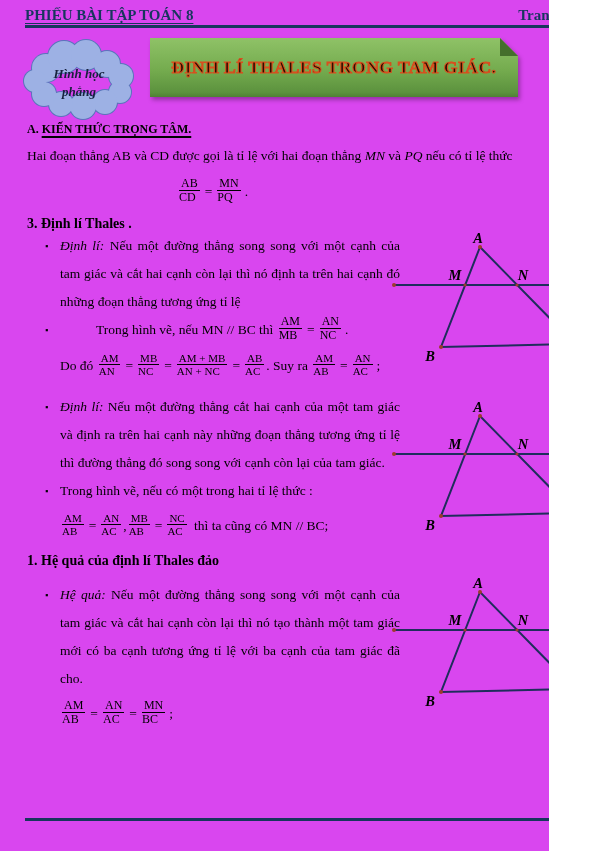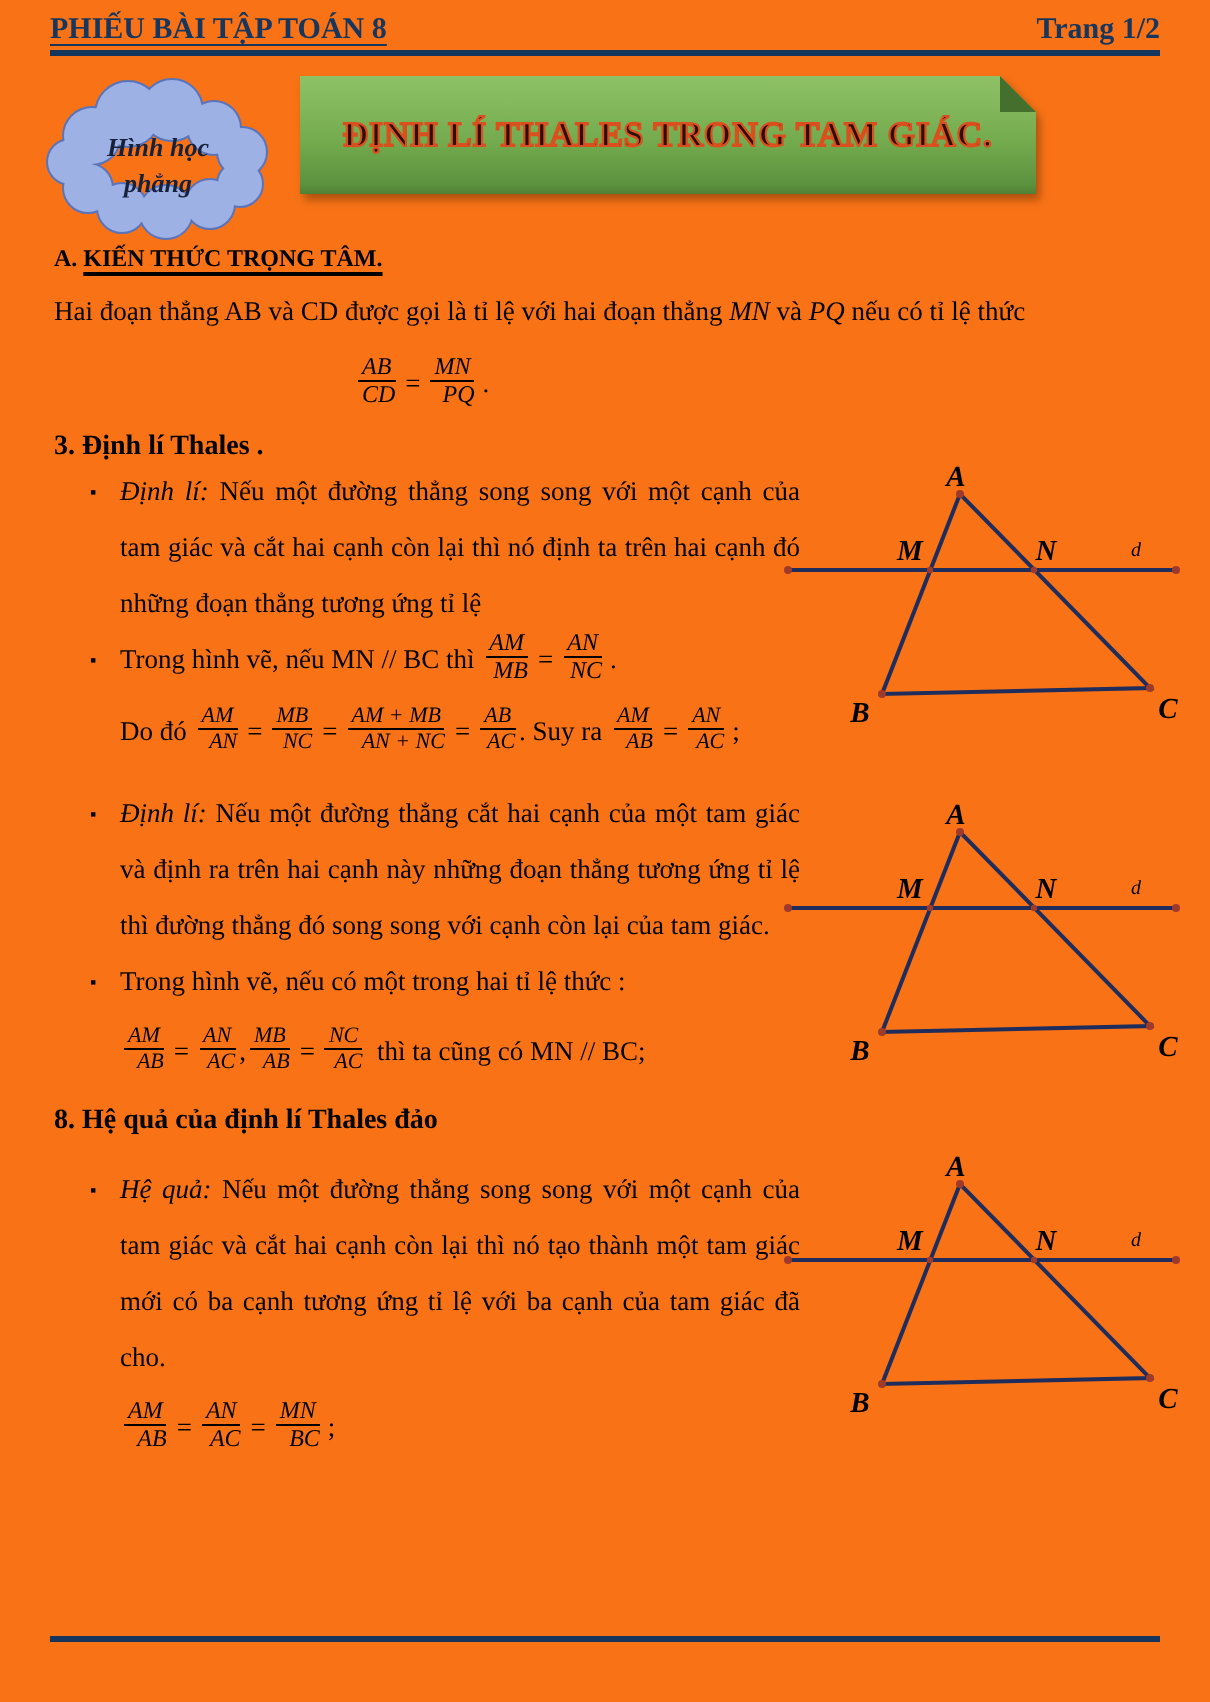--- a/index.html
+++ b/index.html
@@ -4,7 +4,7 @@
 <style>
   html,body{margin:0;padding:0;background:#ffffff;}
   .page{
-    position:relative;width:605px;height:851px;background:#f97316;overflow:hidden;
+    position:relative;width:549px;height:851px;background:#d946ef;overflow:hidden;
     font-family:"Liberation Serif",serif;color:#000;
   }
   

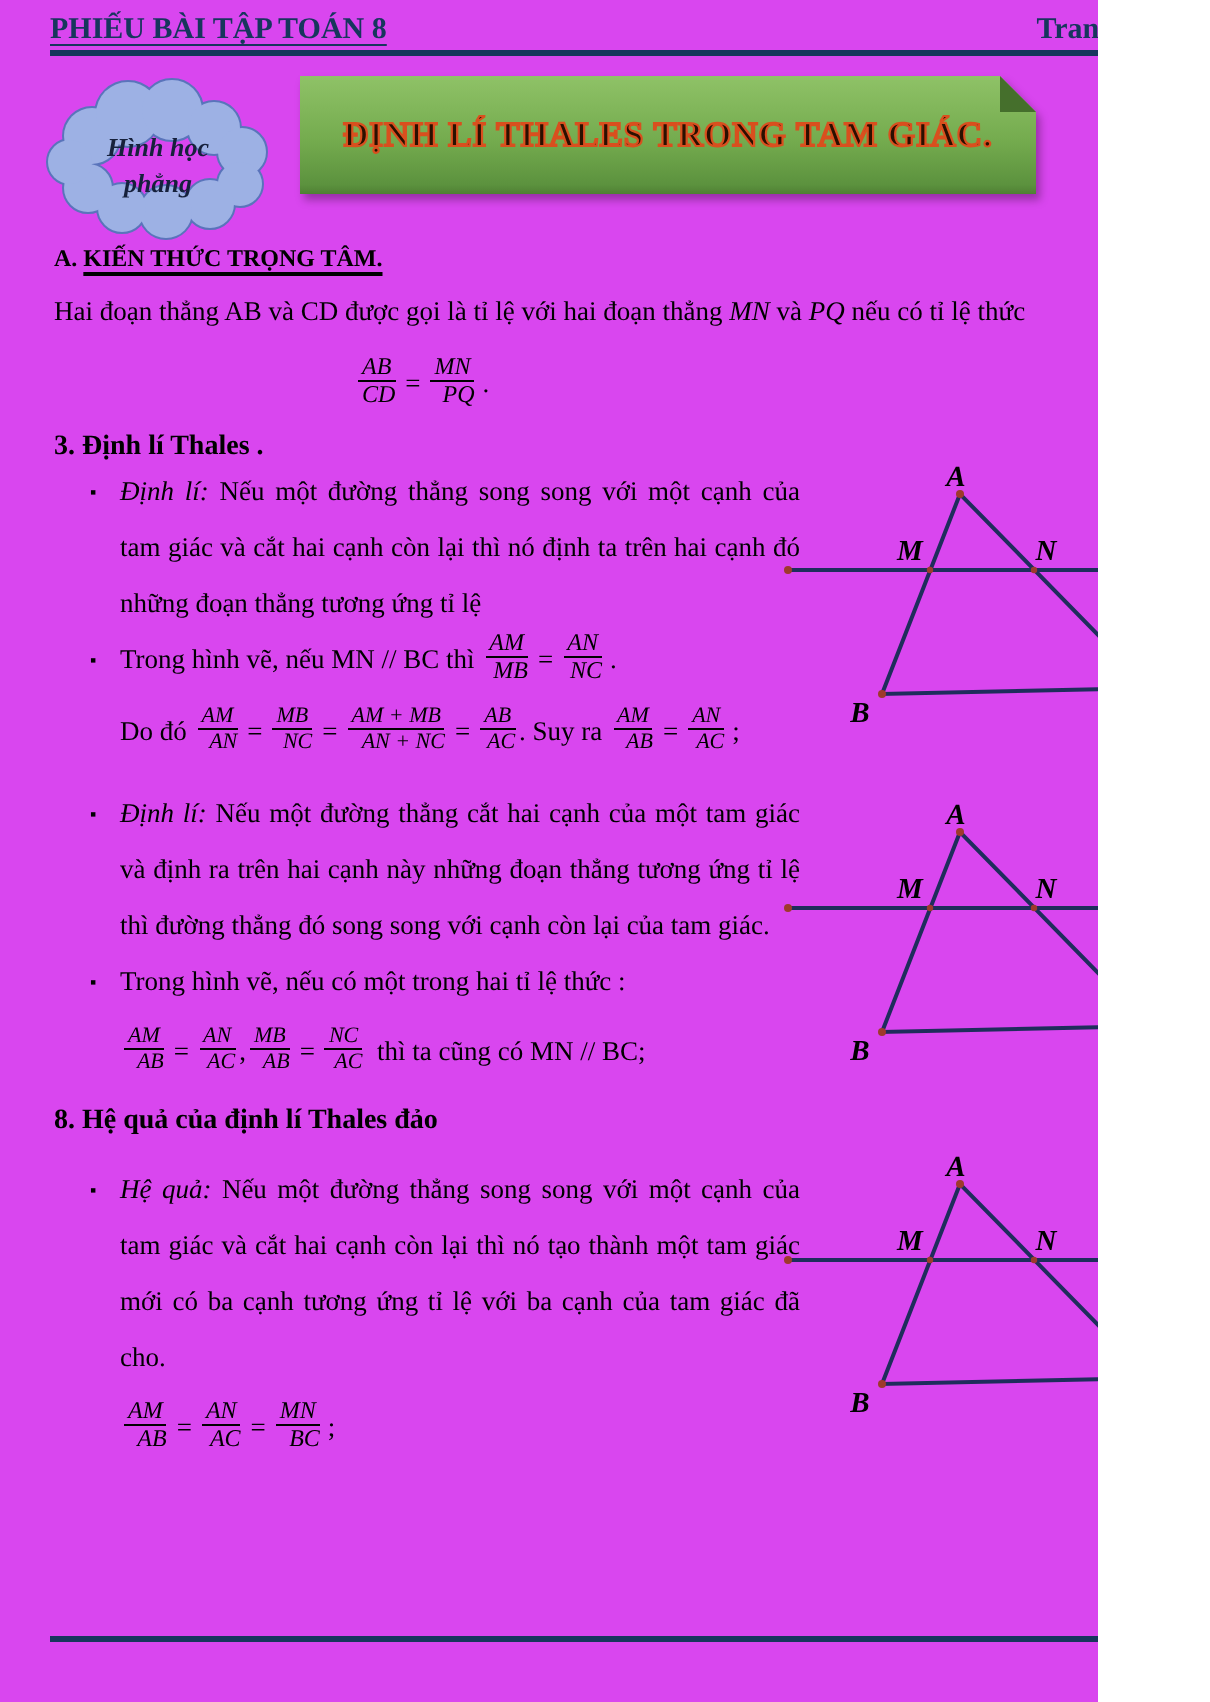--- a/index.html
+++ b/index.html
@@ -49,7 +49,7 @@
   .mi{font-style:italic;}
   
   .frac{
-    display:inline-block;vertical-align:middle;text-align:right;font-style:italic;
+    display:inline-block;vertical-align:middle;text-align:left;
     line-height:1.12;margin:0 2px;position:relative;top:-2px;font-size:12px;
   }
   .frac .num{display:block;border-bottom:1px solid #000;padding:0 2px 0 2px;}

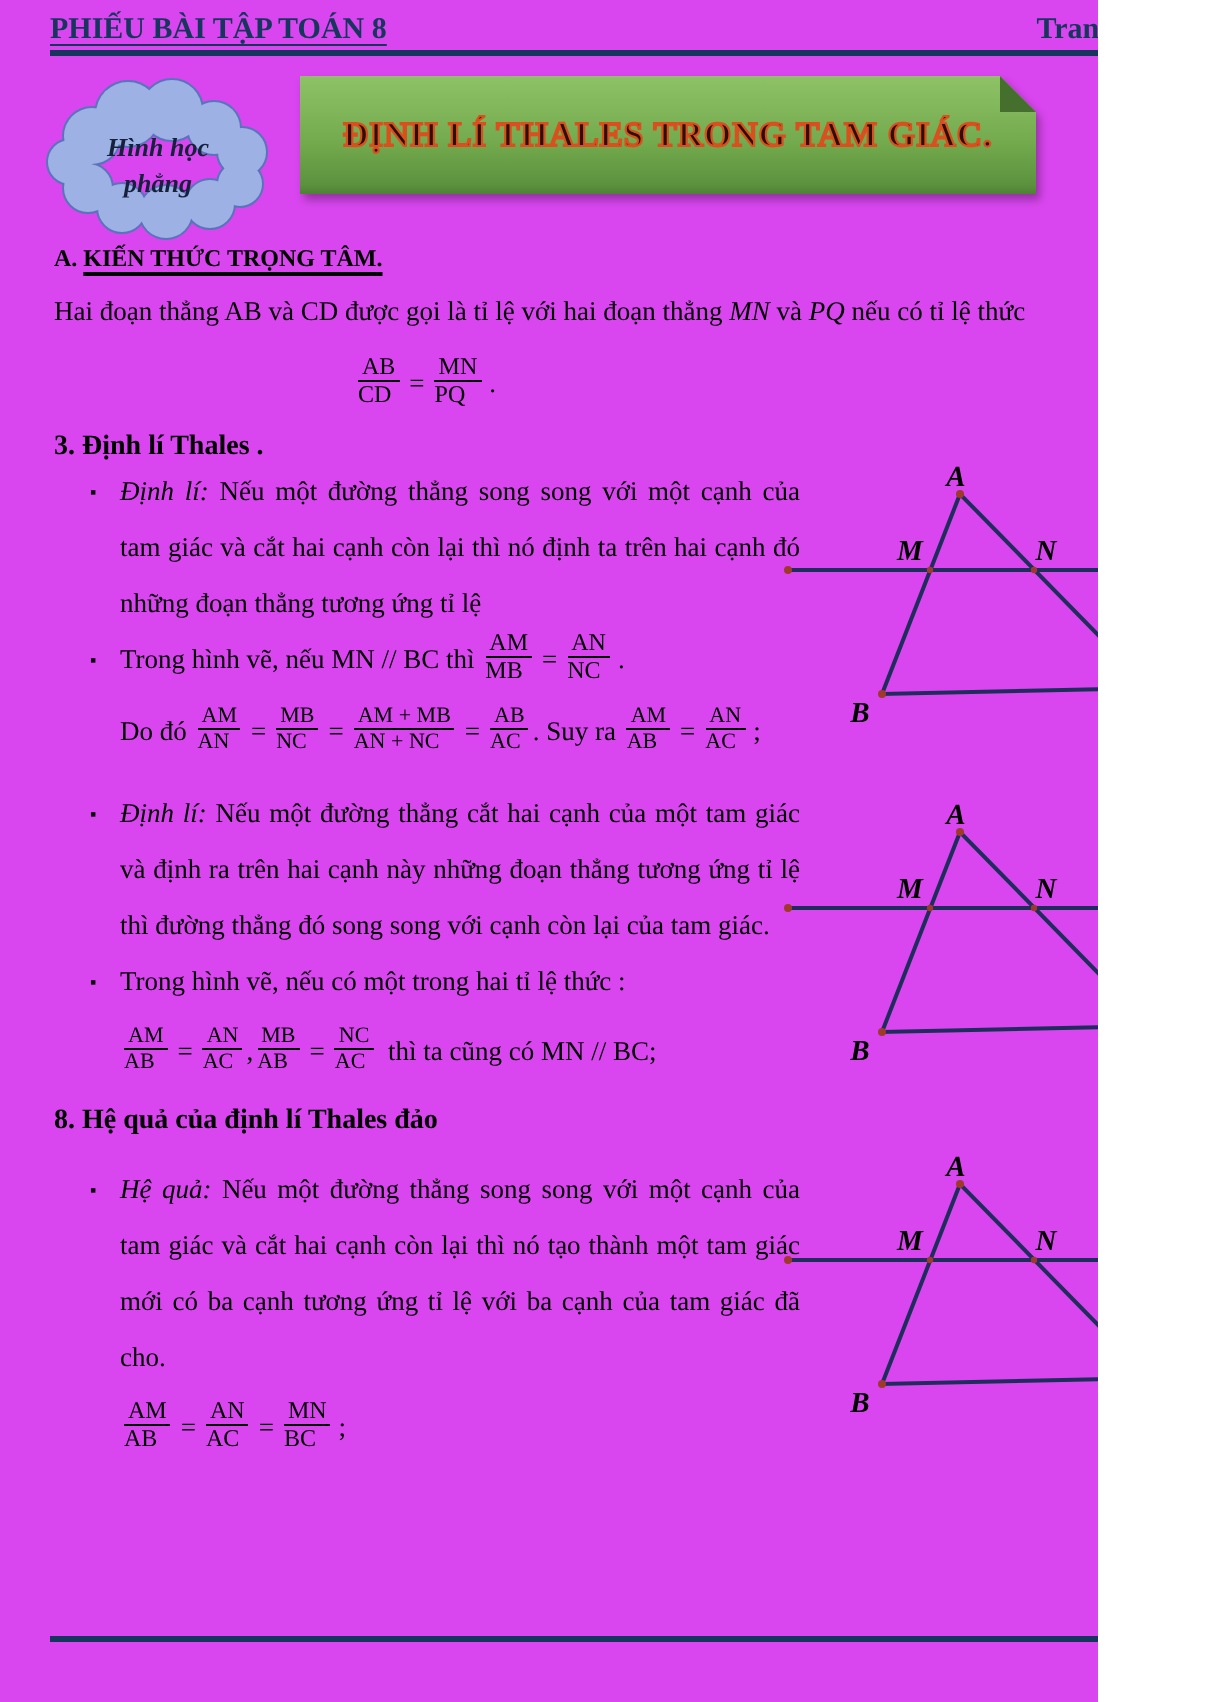--- a/index.html
+++ b/index.html
@@ -56,7 +56,7 @@
   .frac .den{display:block;padding-top:0px;}
   .meq{margin:0 3px;font-style:normal;}
   .mtail{margin-left:2px;}
-  .mathline{white-space:nowrap;}
+  .mathline{white-space:nowrap;margin-left:36px;}
   .small-math .frac{font-size:11px;}
   .prop-formula{margin:8px 0 2px 150px;line-height:34px;}
   

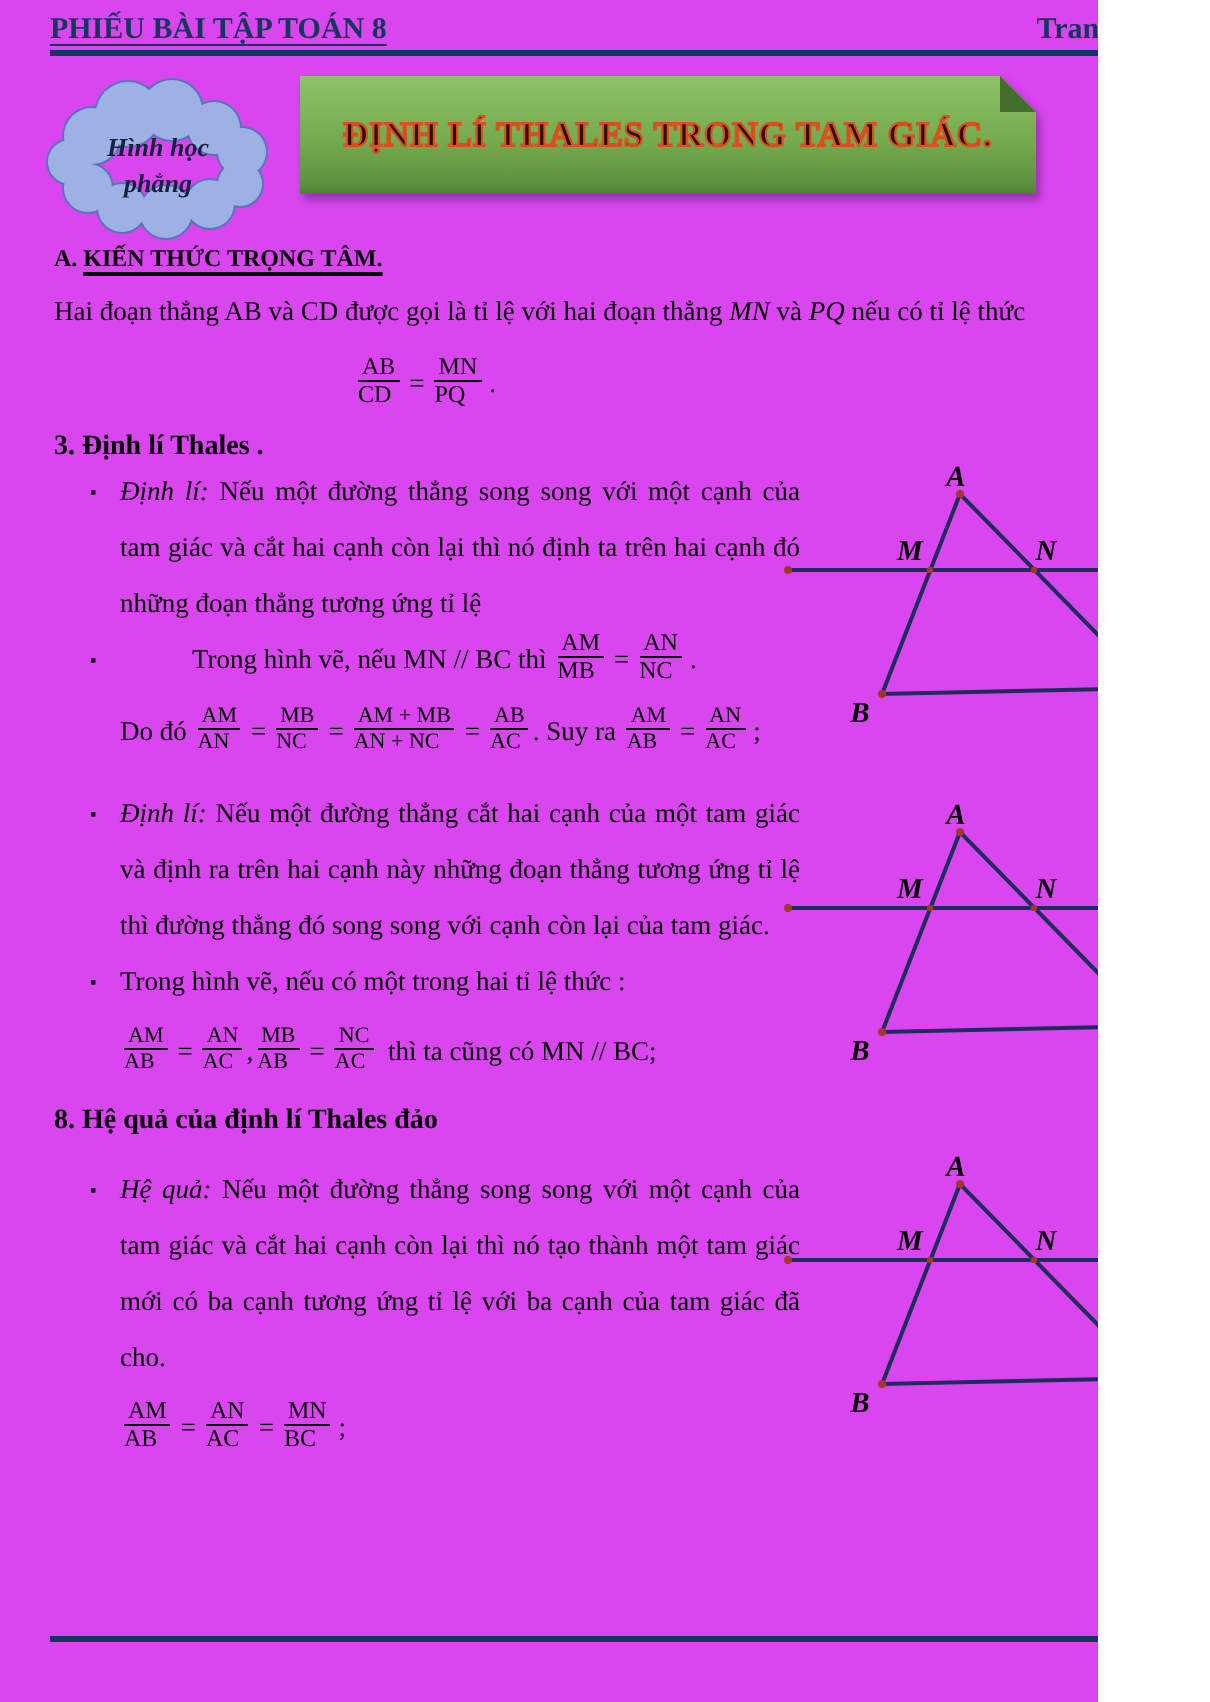--- a/index.html
+++ b/index.html
@@ -179,7 +179,7 @@
       <span class="frac"><span class="num">AM</span><span class="den">AB</span></span><span class="meq">=</span><span class="frac"><span class="num">AN</span><span class="den">AC</span></span><span>,</span><span class="frac"><span class="num">MB</span><span class="den">AB</span></span><span class="meq">=</span><span class="frac"><span class="num">NC</span><span class="den">AC</span></span><span class="mtail"> thì ta cũng có MN // BC;</span>
     </div>
 
-    <div class="h-sub" style="margin-top:10px;">8. Hệ quả của định lí Thales đảo</div>
+    <div class="h-sub" style="margin-top:10px;">1. Hệ quả của định lí Thales đảo</div>
 
     <div class="bullet" style="margin-top:12px;">
       <span class="bmark">▪</span>

